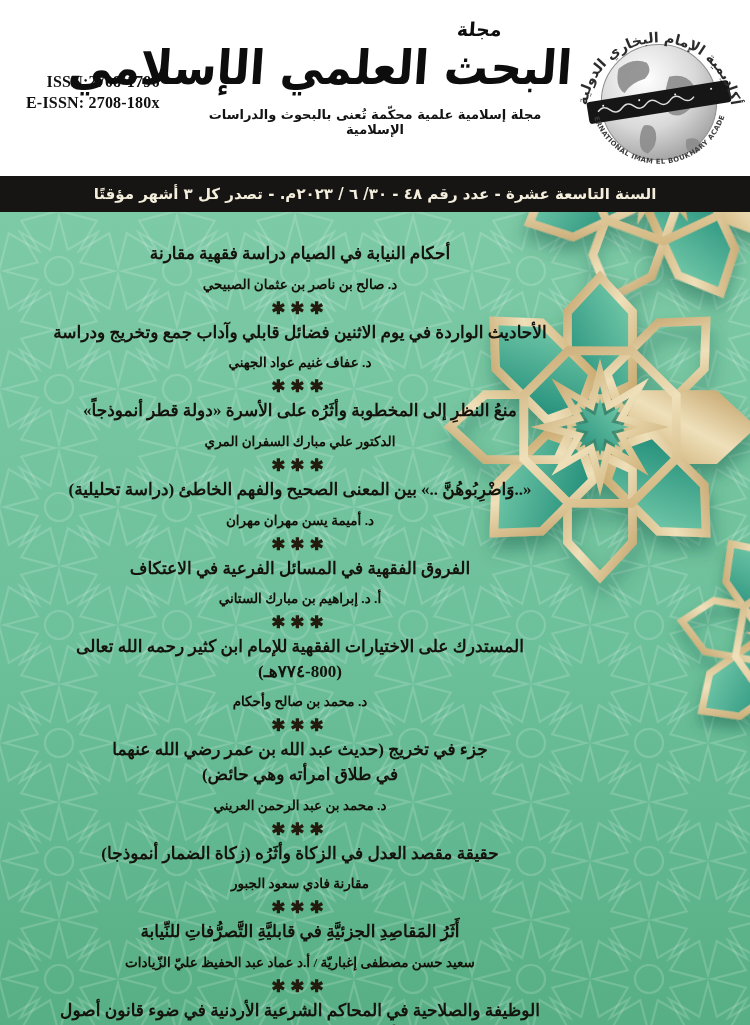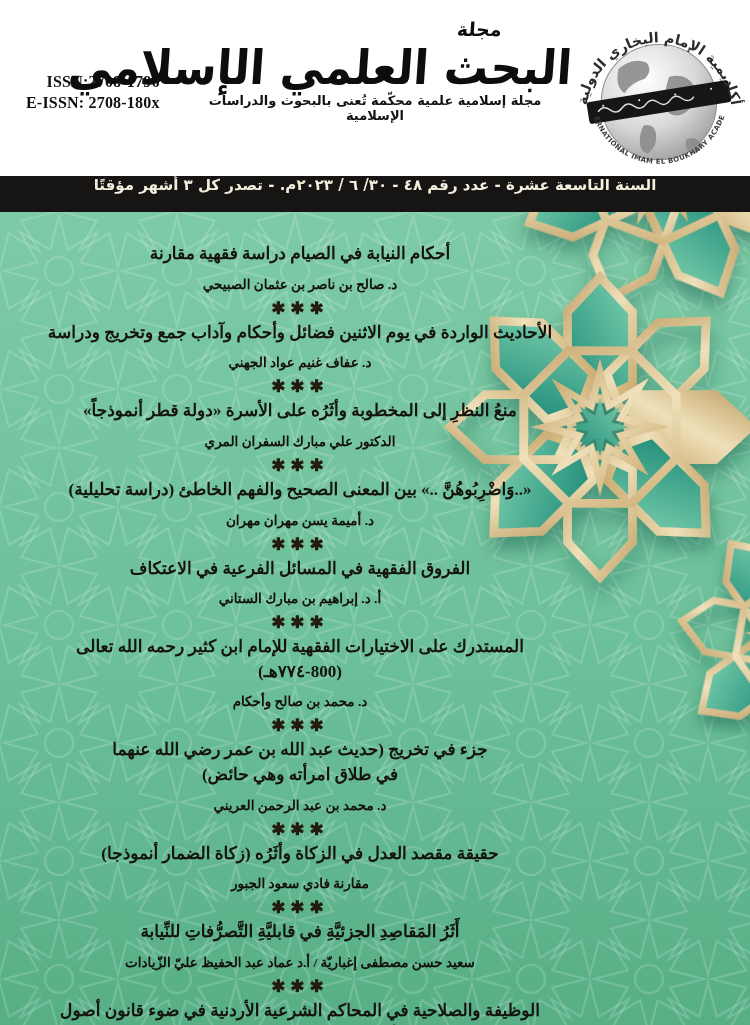--- a/index.html
+++ b/index.html
@@ -28,7 +28,7 @@
     margin-top:34px; font-size:44px; font-weight:bold; letter-spacing:-1px;
     transform:skewX(-4deg) scaleY(1.08); white-space:nowrap;
   }
-  .brand-sub { font-size:13px; font-weight:bold; color:#131313; }
+  .brand-sub { margin-top:14px; font-size:13px; font-weight:bold; color:#131313; }
   .logo { position:absolute; right:5px; top:6px; width:172px; height:172px; }
 
   

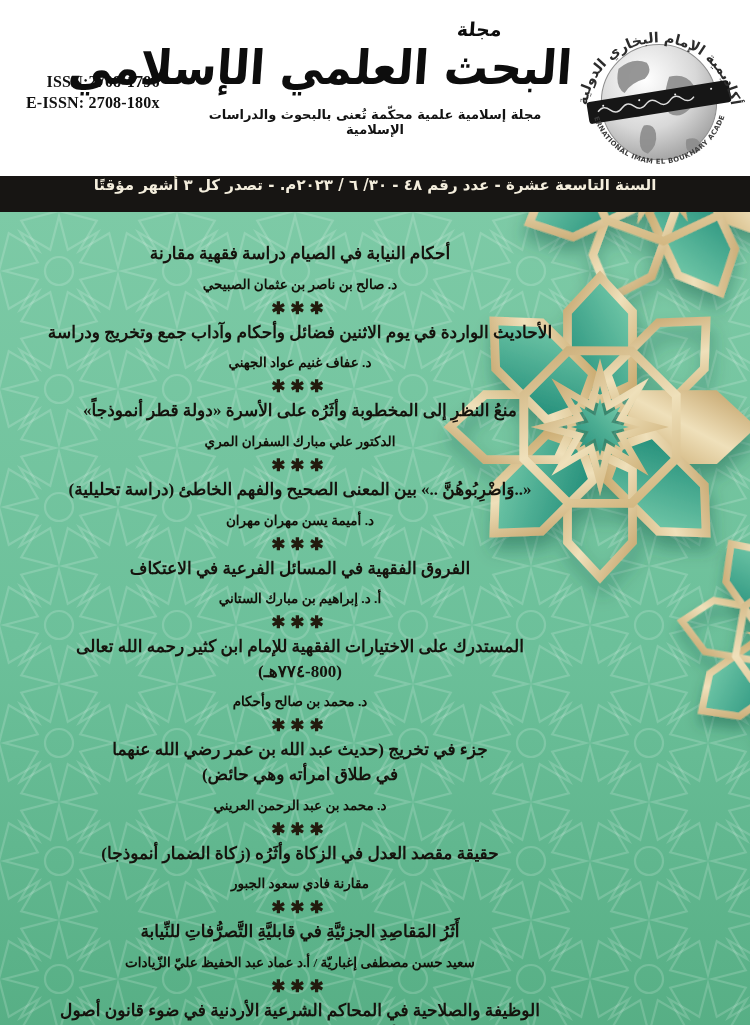--- a/index.html
+++ b/index.html
@@ -35,7 +35,7 @@
   .issue-bar {
     position:absolute; top:176px; left:0; width:750px; height:36px;
     background:#171513; color:#f4eedd; direction:rtl;
-    display:flex; justify-content:center;
+    display:flex; align-items:center; justify-content:center;
     font-size:15px; font-weight:bold; letter-spacing:.3px;
   }
 

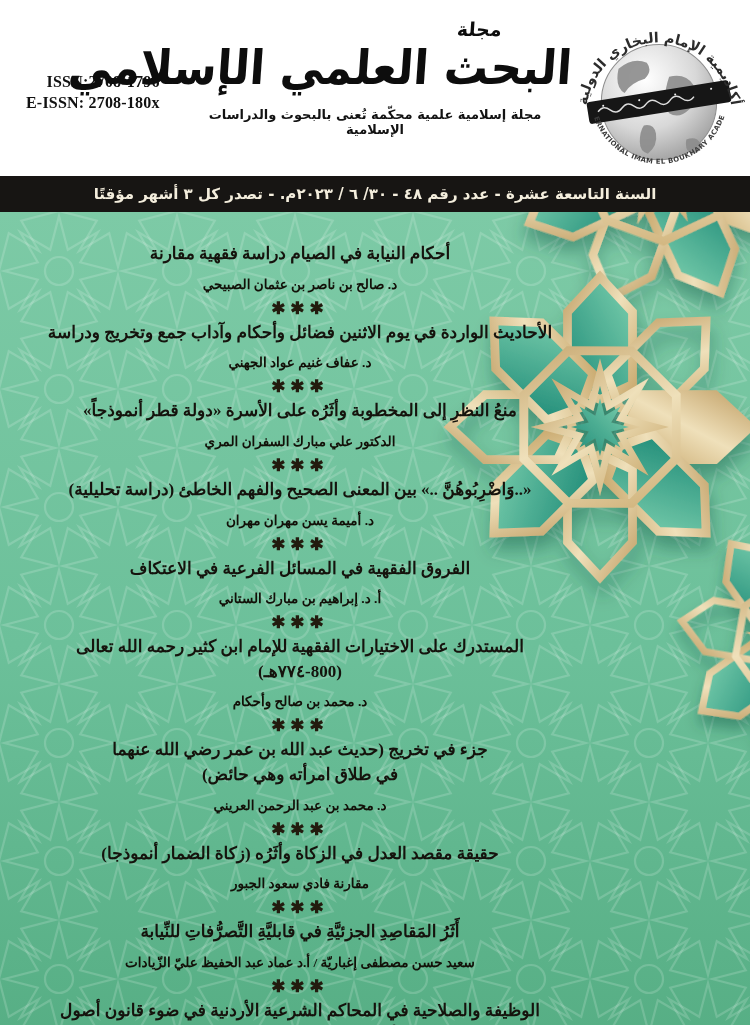--- a/index.html
+++ b/index.html
@@ -206,7 +206,7 @@
       </article>
 
       <article class="entry">
-        <h2 class="t">الأحاديث الواردة في يوم الاثنين فضائل وأحكام وآداب جمع وتخريج ودراسة</h2>
+        <h2 class="t">الأحاديث الواردة في يوم الاثنين فضائل قابلي وآداب جمع وتخريج ودراسة</h2>
         <div class="a">د. عفاف غنيم عواد الجهني</div>
         <div class="sep">✱✱✱</div>
       </article>

